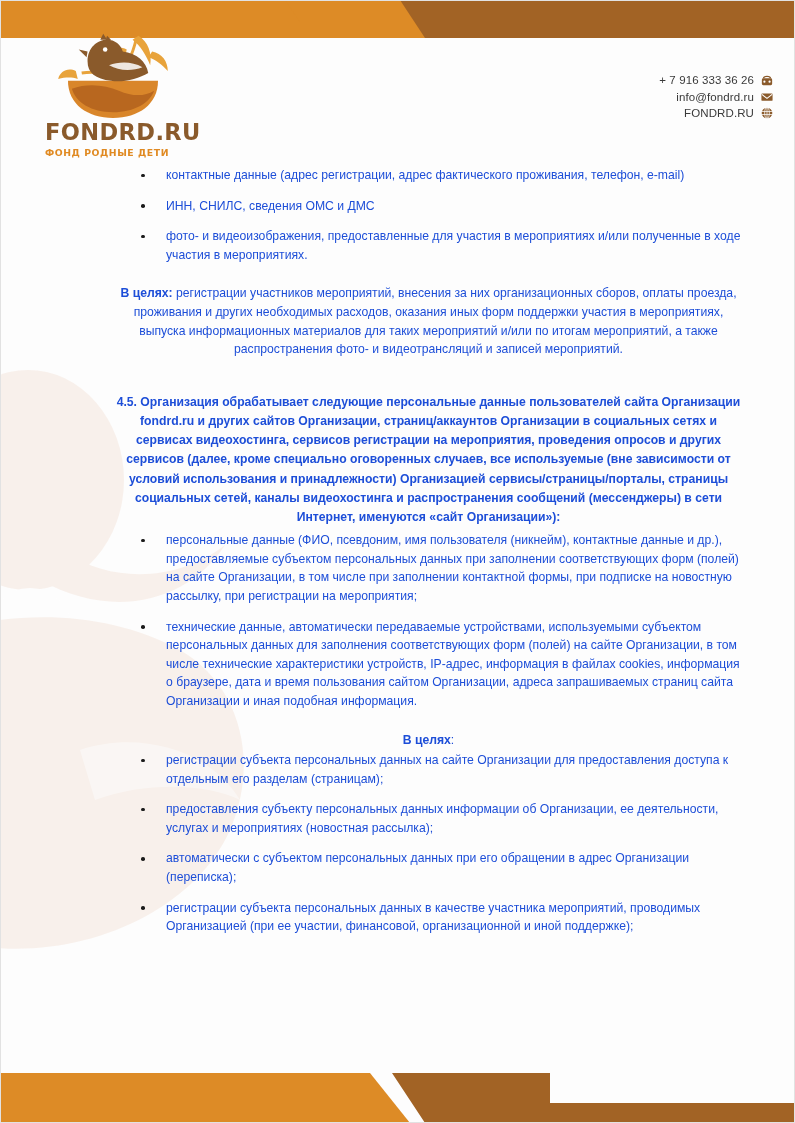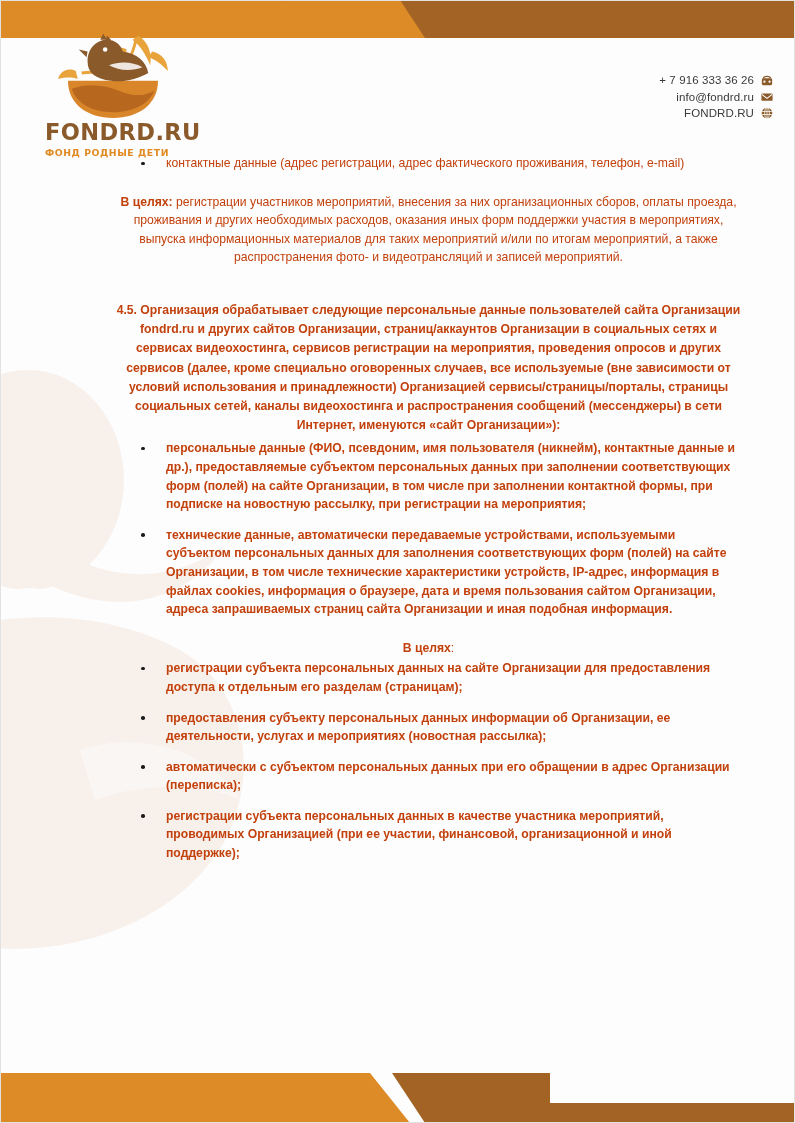--- a/index.html
+++ b/index.html
@@ -72,11 +72,11 @@
   
   .content {
     position:absolute;
-    left:116px; top:154px;
+    left:116px; top:166px;
     width:625px;
     font-size:12.2px;
     line-height:18.6px;
-    color:#c2410c;
+    color:#1d4ed8;
   }
   .para { margin:0 0 2px 0; text-align:center; }
   .para.spaced-before { margin-top:20px; }

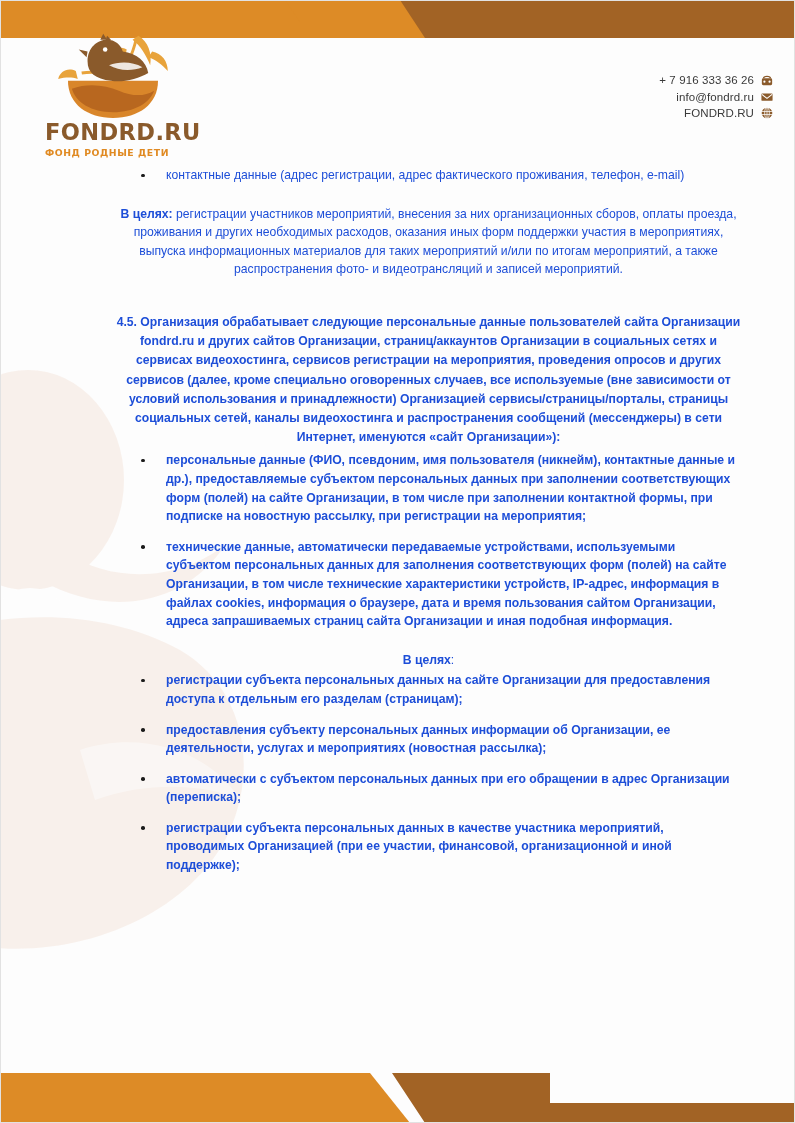--- a/index.html
+++ b/index.html
@@ -198,6 +198,7 @@
 
     <ul class="bullets">
       <li>контактные данные (адрес регистрации, адрес фактического проживания, телефон, e-mail)</li>
+      <li>ИНН, СНИЛС, сведения ОМС и ДМС</li>
     </ul>
 
     <p class="para spaced-before"><b>В целях:</b><span> регистрации участников мероприятий, внесения за них организационных сборов, оплаты проезда, проживания и других необходимых расходов, оказания иных форм поддержки участия в мероприятиях, выпуска информационных материалов для таких мероприятий и/или по итогам мероприятий, а также распространения фото- и видеотрансляций и записей мероприятий.</span></p>

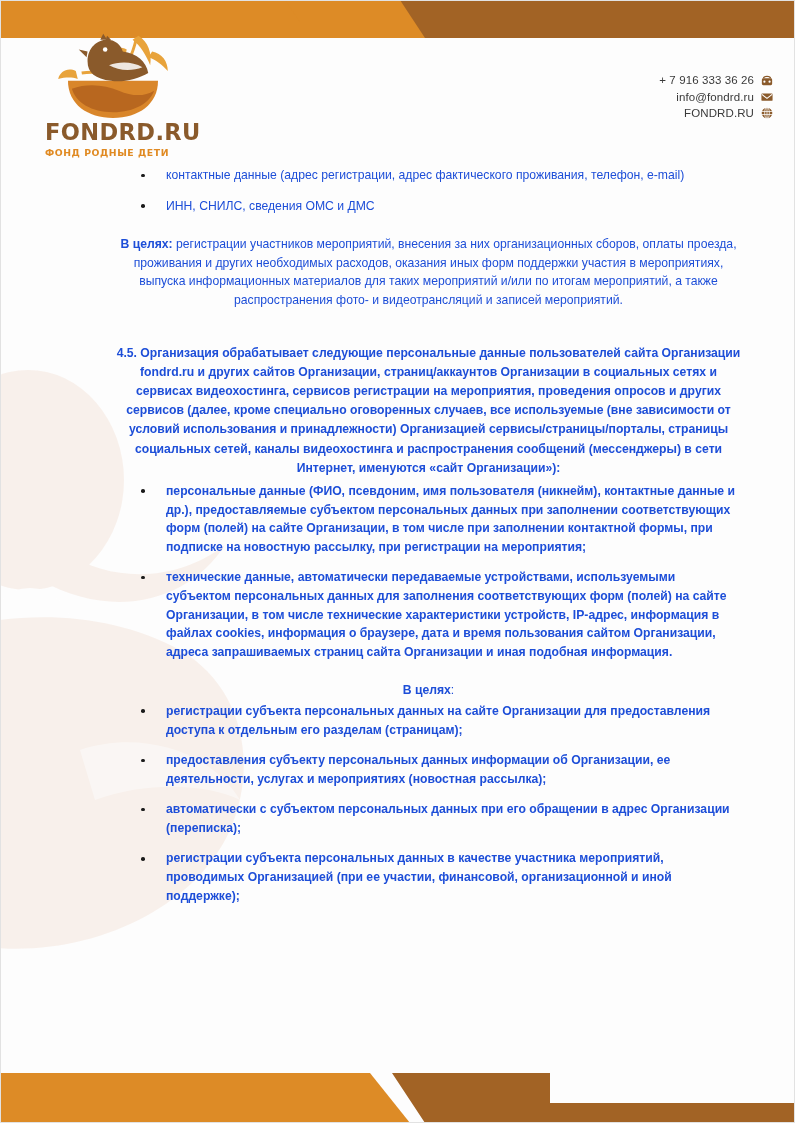--- a/index.html
+++ b/index.html
@@ -199,6 +199,7 @@
     <ul class="bullets">
       <li>контактные данные (адрес регистрации, адрес фактического проживания, телефон, e-mail)</li>
       <li>ИНН, СНИЛС, сведения ОМС и ДМС</li>
+      <li>фото- и видеоизображения, предоставленные для участия в мероприятиях и/или полученные в ходе участия в мероприятиях.</li>
     </ul>
 
     <p class="para spaced-before"><b>В целях:</b><span> регистрации участников мероприятий, внесения за них организационных сборов, оплаты проезда, проживания и других необходимых расходов, оказания иных форм поддержки участия в мероприятиях, выпуска информационных материалов для таких мероприятий и/или по итогам мероприятий, а также распространения фото- и видеотрансляций и записей мероприятий.</span></p>

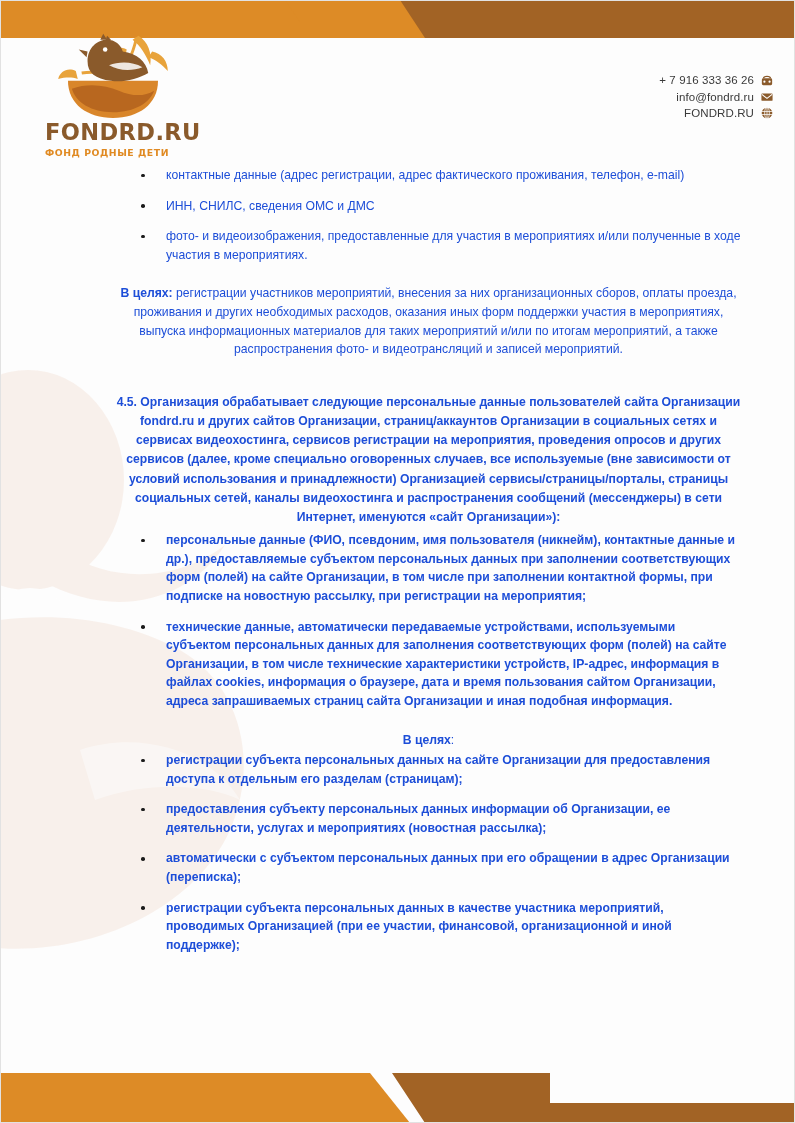--- a/index.html
+++ b/index.html
@@ -105,7 +105,7 @@
     background:#1b1b1b;
   }
 
-  .list-gap-top { margin-top:12px;font-weight:bold; }
+  .list-gap-top { margin-top:12px; }
 
   
   .footer-band { position:absolute; left:0; bottom:0; width:795px; height:62px; }

